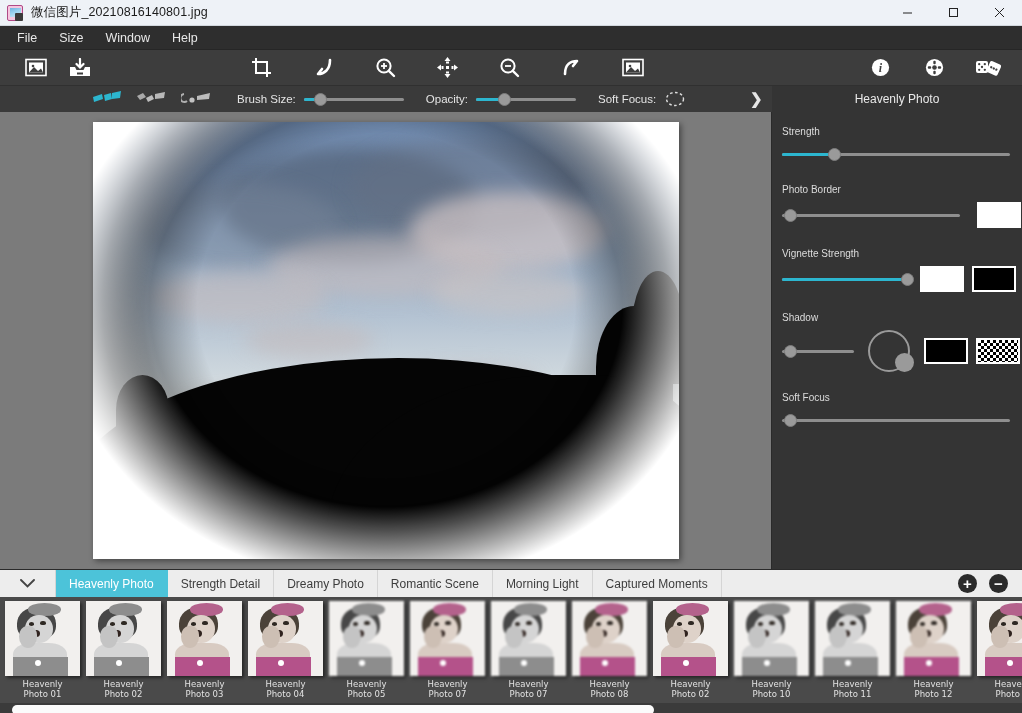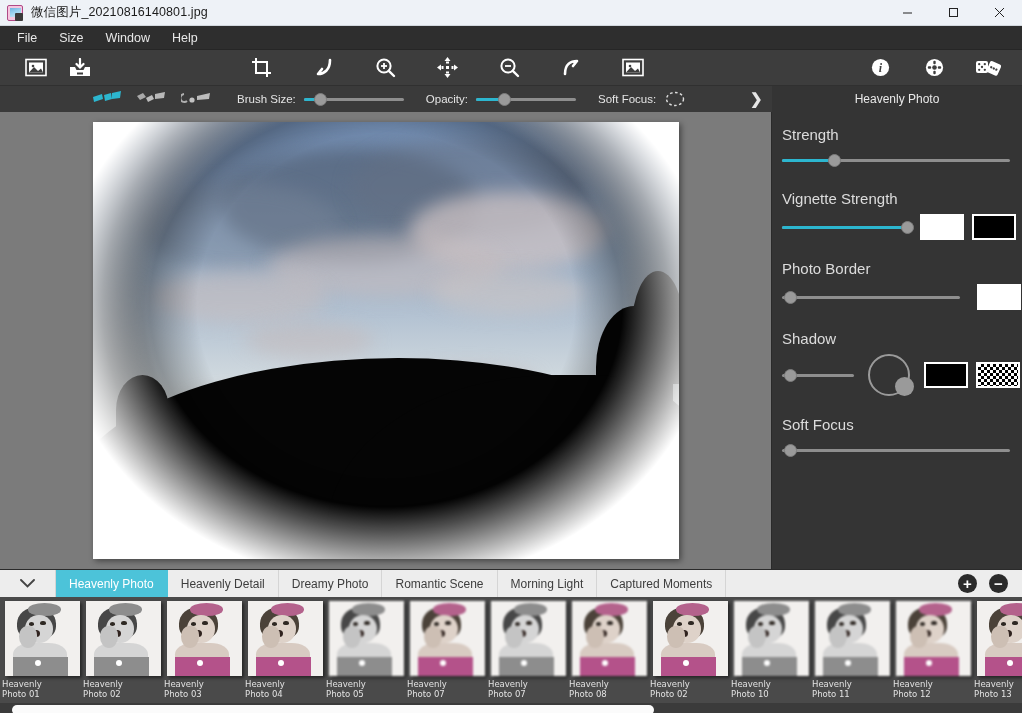--- a/index.html
+++ b/index.html
@@ -136,7 +136,7 @@
   
   #right-panel { width: 250px; background: #343434; padding: 14px 12px 0 10px; }
   .ctl-row { margin-bottom: 14px; }
-  .ctl-label { color: #dcdcdc; font-size: 15px; margin-bottom: 7px; }
+  .ctl-label { color: #dcdcdc; font-size: 10px; margin-bottom: 7px; }
   .ctl-line { display: flex; align-items: center; }
   .swatch {
     width: 44px; height: 26px; border: 2px solid #fff; margin-left: 8px; flex: none;

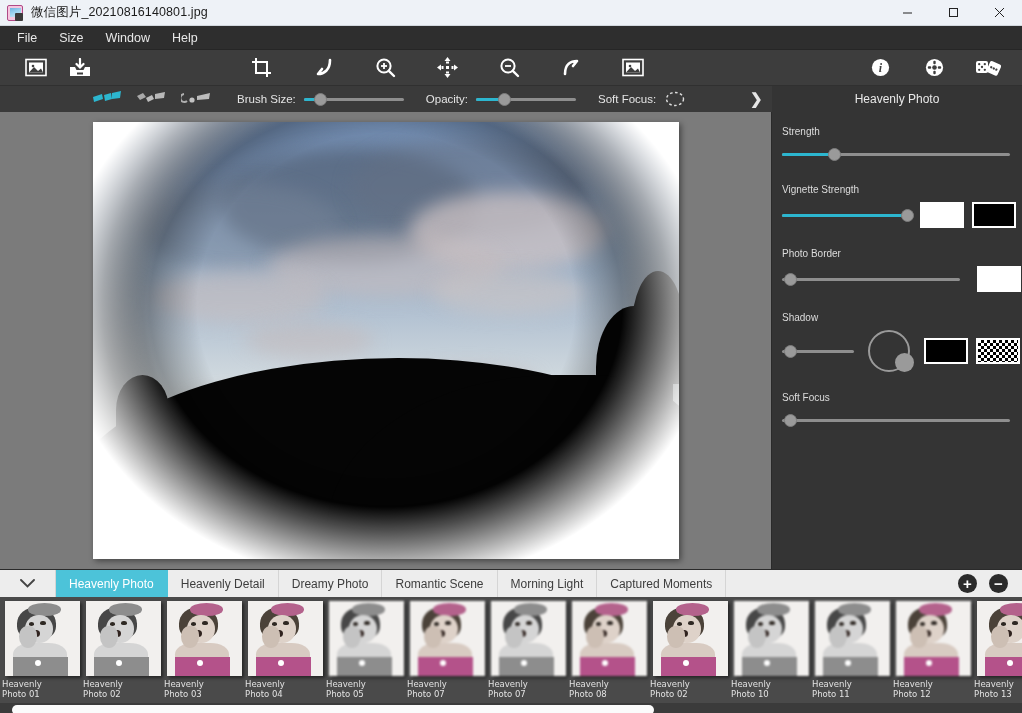--- a/index.html
+++ b/index.html
@@ -478,6 +478,17 @@
     </div>
 
     <div class="ctl-row" style="margin-top:20px">
+      <div class="ctl-label">Photo Border</div>
+      <div class="ctl-line">
+        <div class="slider" style="width:178px">
+          <div class="track" style="width:178px"></div>
+          <div class="knob" style="left:8px"></div>
+        </div>
+        <div class="swatch white" style="margin-left:17px"></div>
+      </div>
+    </div>
+
+    <div class="ctl-row" style="margin-top:20px">
       <div class="ctl-label">Vignette Strength</div>
       <div class="ctl-line">
         <div class="slider" style="width:130px">
@@ -487,17 +498,6 @@
         </div>
         <div class="swatch white"></div>
         <div class="swatch black"></div>
-      </div>
-    </div>
-
-    <div class="ctl-row" style="margin-top:20px">
-      <div class="ctl-label">Photo Border</div>
-      <div class="ctl-line">
-        <div class="slider" style="width:178px">
-          <div class="track" style="width:178px"></div>
-          <div class="knob" style="left:8px"></div>
-        </div>
-        <div class="swatch white" style="margin-left:17px"></div>
       </div>
     </div>
 

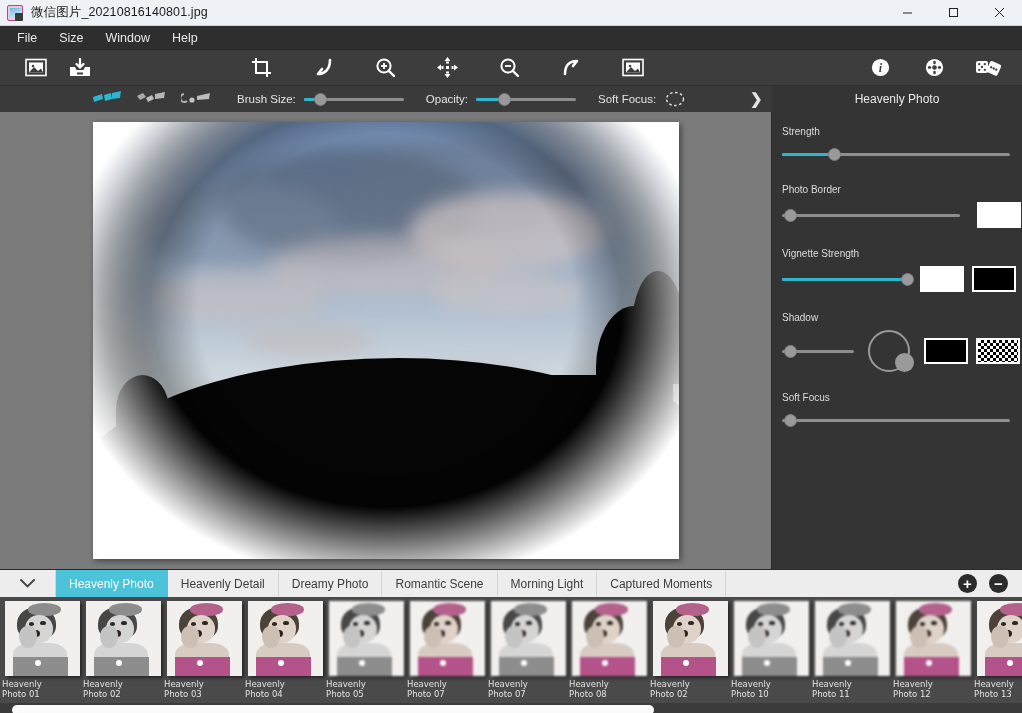--- a/index.html
+++ b/index.html
@@ -536,7 +536,7 @@
       </svg>
   </div>
   <div class="tab active">Heavenly Photo</div>
-  <div class="tab">Heavenly Detail</div>
+  <div class="tab">Strength Detail</div>
   <div class="tab">Dreamy Photo</div>
   <div class="tab">Romantic Scene</div>
   <div class="tab">Morning Light</div>

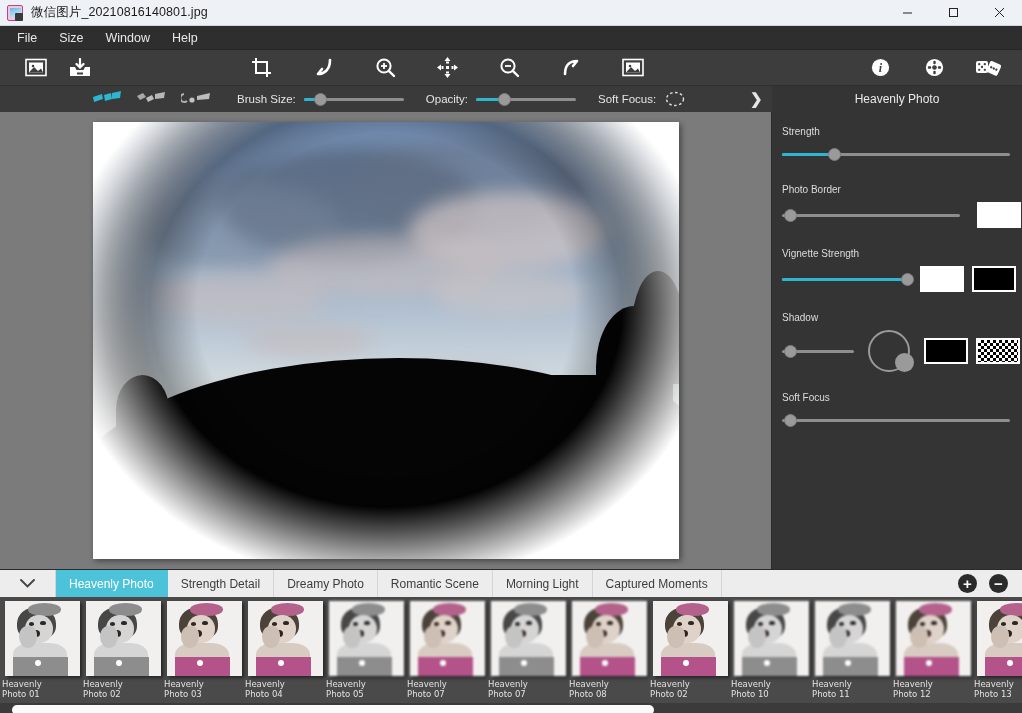--- a/index.html
+++ b/index.html
@@ -184,7 +184,7 @@
     height: 106px; background: #4a4a4a; display: flex; align-items: flex-start;
     padding: 4px 0 0 2px; position: relative; overflow: hidden;
   }
-  .thumb-cell { width: 81px; flex: none; }
+  .thumb-cell { width: 81px; flex: none; text-align: center; }
   .thumb-img {
     width: 75px; height: 75px; margin: 0 auto; position: relative; overflow: hidden;
     background: #efeeec; box-shadow: 2px 2px 3px rgba(0,0,0,.5);

